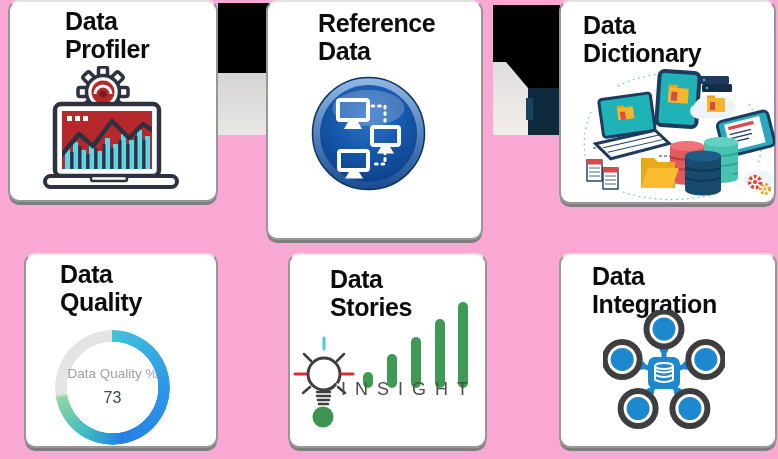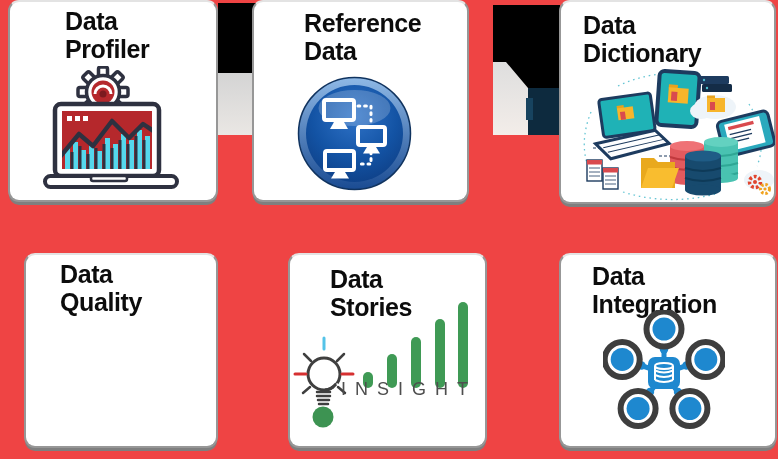--- a/index.html
+++ b/index.html
@@ -4,7 +4,7 @@
 <style>
   html,body{margin:0;padding:0;background:#fff;}
   body{font-family:"Liberation Sans","DejaVu Sans",sans-serif;}
-  .stage{position:relative;width:778px;height:459px;background:#ef4444;overflow:hidden;}
+  .stage{position:relative;width:778px;height:459px;background:#f9a8d4;overflow:hidden;}
 
   .card{position:absolute;background:#fff;border:2px solid #979797;border-top-color:#e3e3e3;
         border-radius:11px;box-shadow:0 4px 0 -1px #7f7f7f;box-sizing:border-box;}

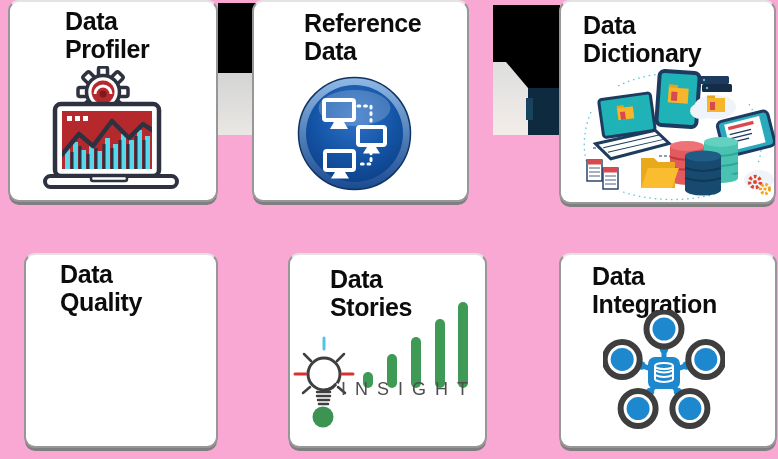--- a/index.html
+++ b/index.html
@@ -9,7 +9,7 @@
   .card{position:absolute;background:#fff;border:2px solid #979797;border-top-color:#e3e3e3;
         border-radius:11px;box-shadow:0 4px 0 -1px #7f7f7f;box-sizing:border-box;}
   #card1{left:8px;top:0;width:210px;height:202px;}
-  #card2{left:252px;top:0;width:217px;height:202px;}
+  #card2{left:266px;top:0;width:217px;height:240px;}
   #card3{left:559px;top:0;width:217px;height:204px;}
   #card4{left:24px;top:253px;width:194px;height:195px;}
   #card5{left:288px;top:253px;width:199px;height:195px;}

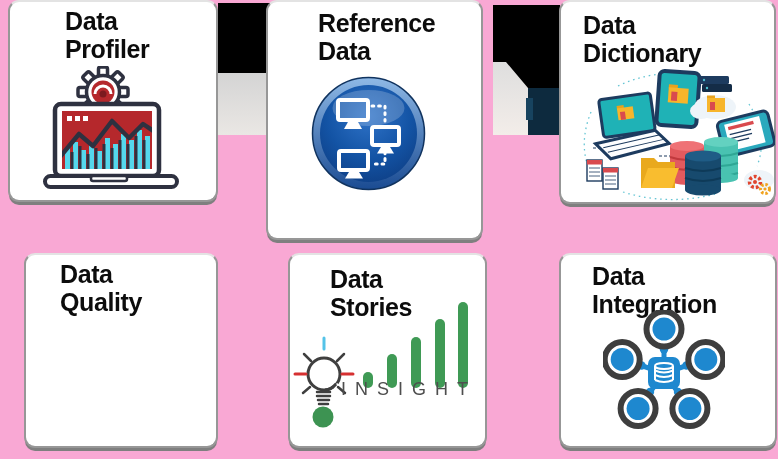--- a/index.html
+++ b/index.html
@@ -245,6 +245,13 @@
   <div class="card" id="card4">
     <div class="card-title">Data
 Quality</div>
+    <div class="gauge">
+      <div class="gauge-ring" id="gaugeRing" style="background: conic-gradient(rgb(67, 195, 218) 0deg, rgb(47, 154, 232) 80deg, rgb(35, 129, 228) 170deg, rgb(65, 188, 194) 212deg, rgb(144, 214, 161) 258.8deg, rgb(228, 228, 228) 262.8deg, rgb(228, 228, 228) 360deg);"></div>
+      <div class="gauge-text">
+        <div class="gauge-label">Data Quality %</div>
+        <div class="gauge-value">73</div>
+      </div>
+    </div>
   </div>
 
   <div class="card" id="card5">

